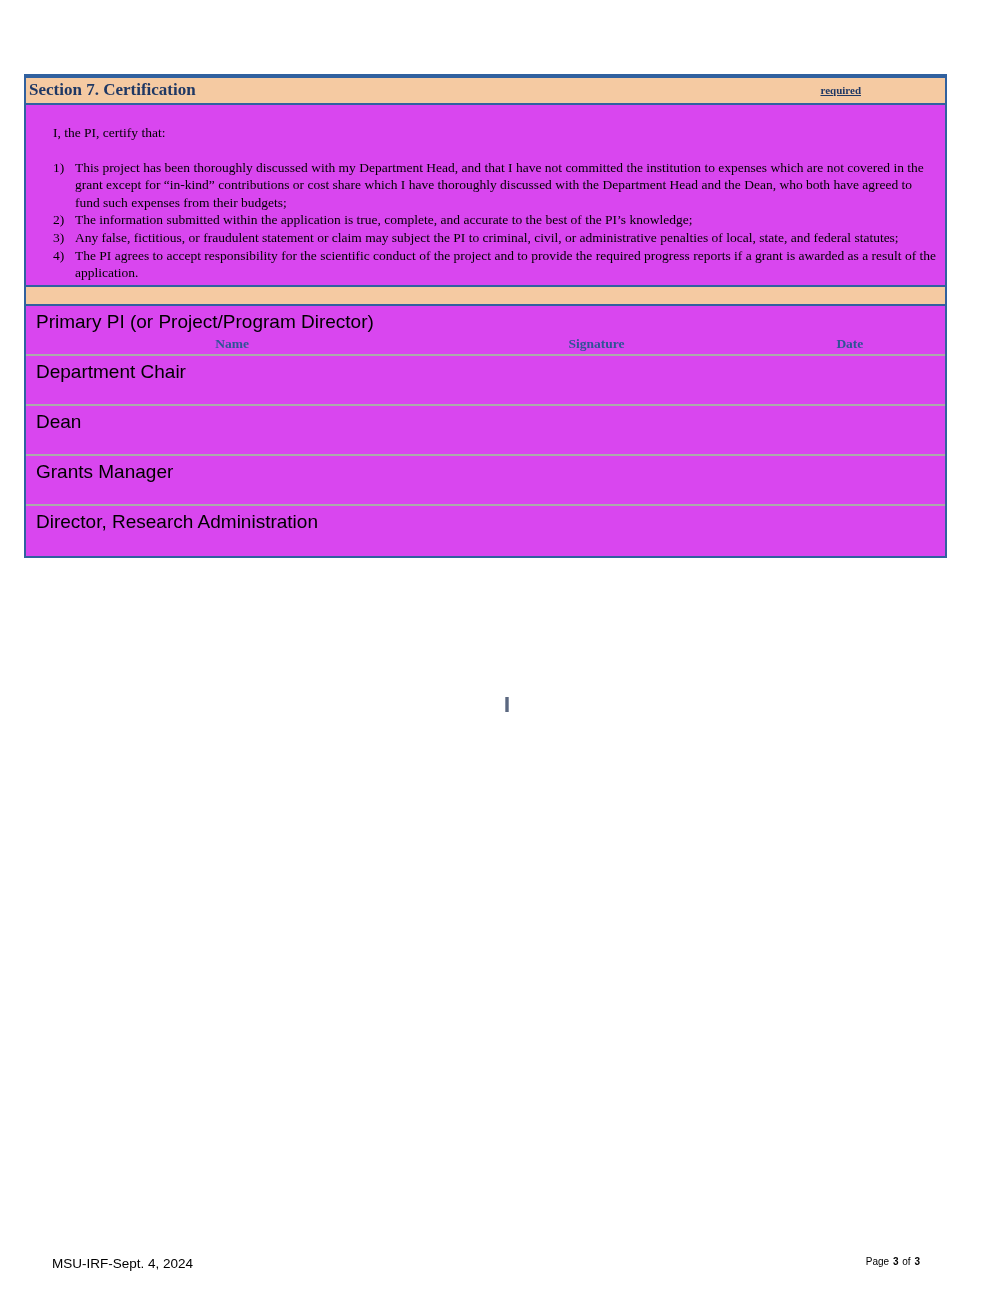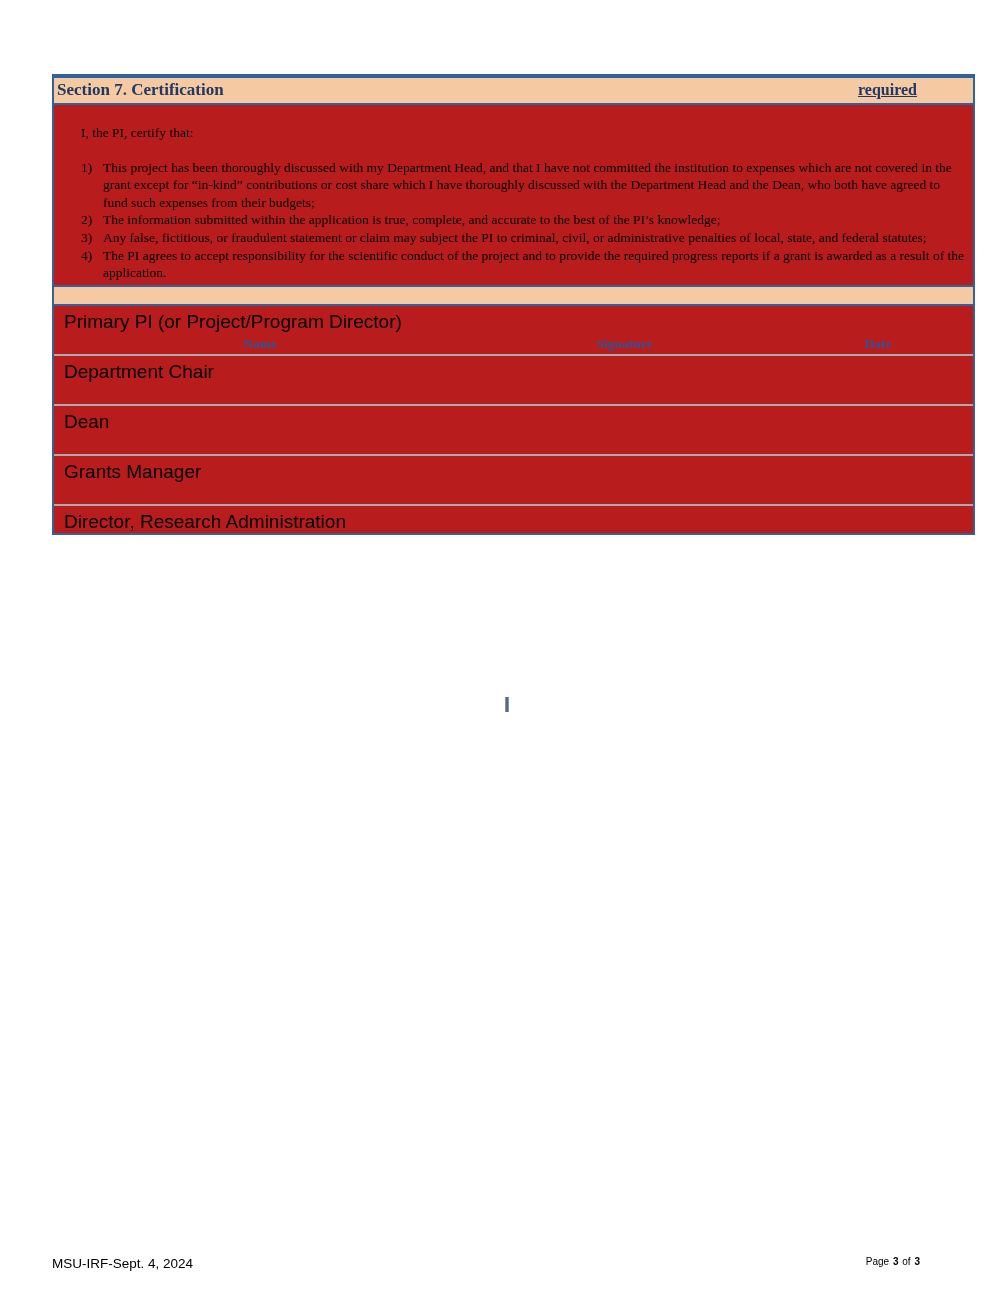--- a/index.html
+++ b/index.html
@@ -14,11 +14,11 @@
   
   .section-box {
     position:absolute;
-    left:52px; top:74px;
+    left:24px; top:74px;
     width:919px;
     border:2px solid #31619f;
     border-top-width:4px;
-    background:#b91c1c;
+    background:#d946ef;
   }
 
   .section-header {

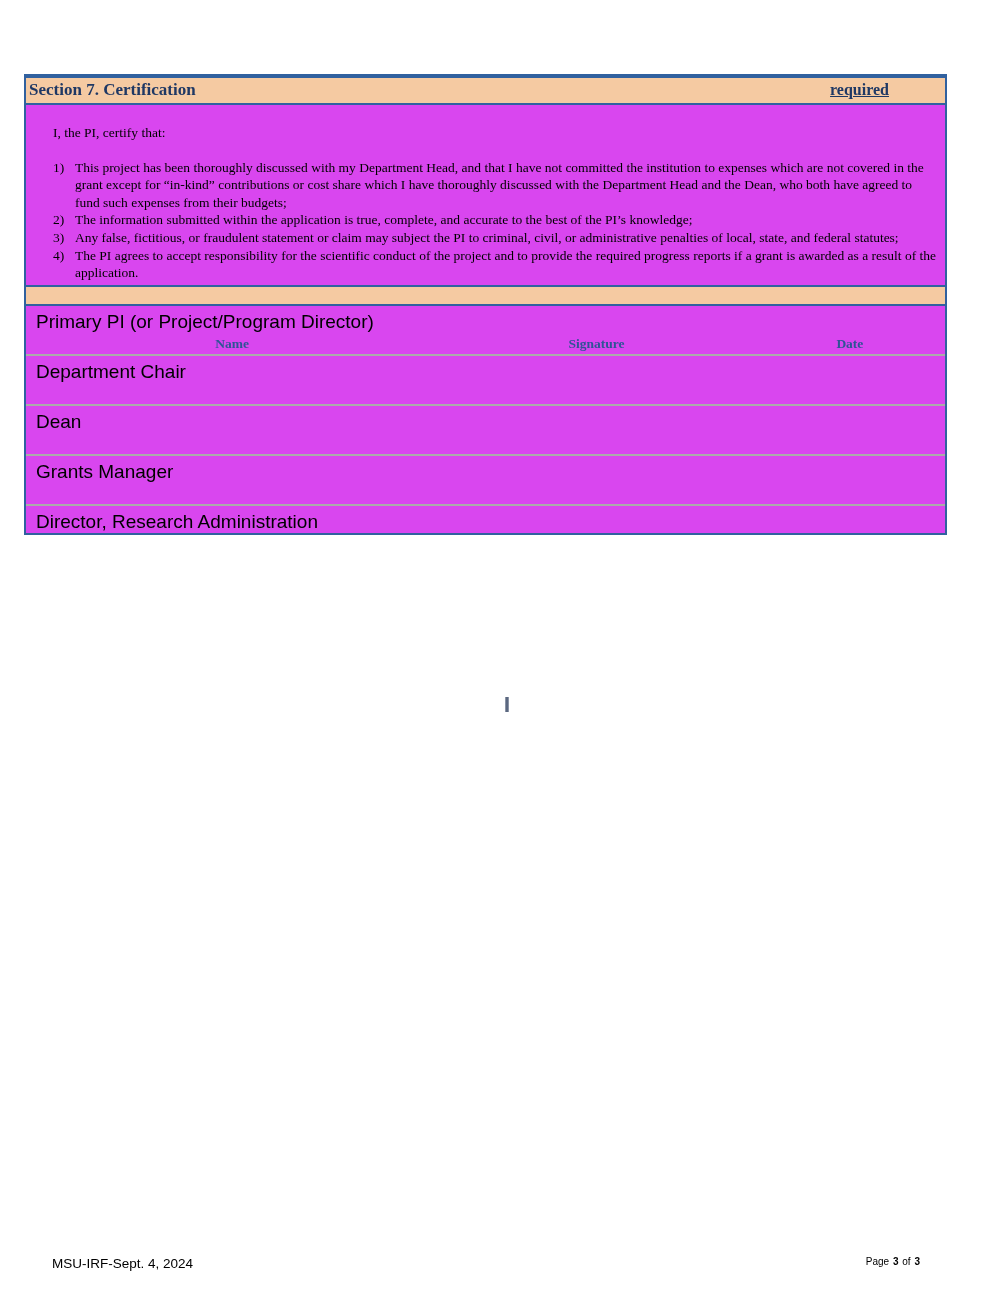--- a/index.html
+++ b/index.html
@@ -34,8 +34,8 @@
     font-size:17px; font-weight:bold; color:#1f3864;
   }
   .required-label {
-    font-size:16px; font-weight:bold; color:#1f3864;
-    margin-right:48px;
+    font-size:11px; font-weight:bold; color:#1f3864;
+    margin-right:76px;
     text-decoration:underline;
   }
 

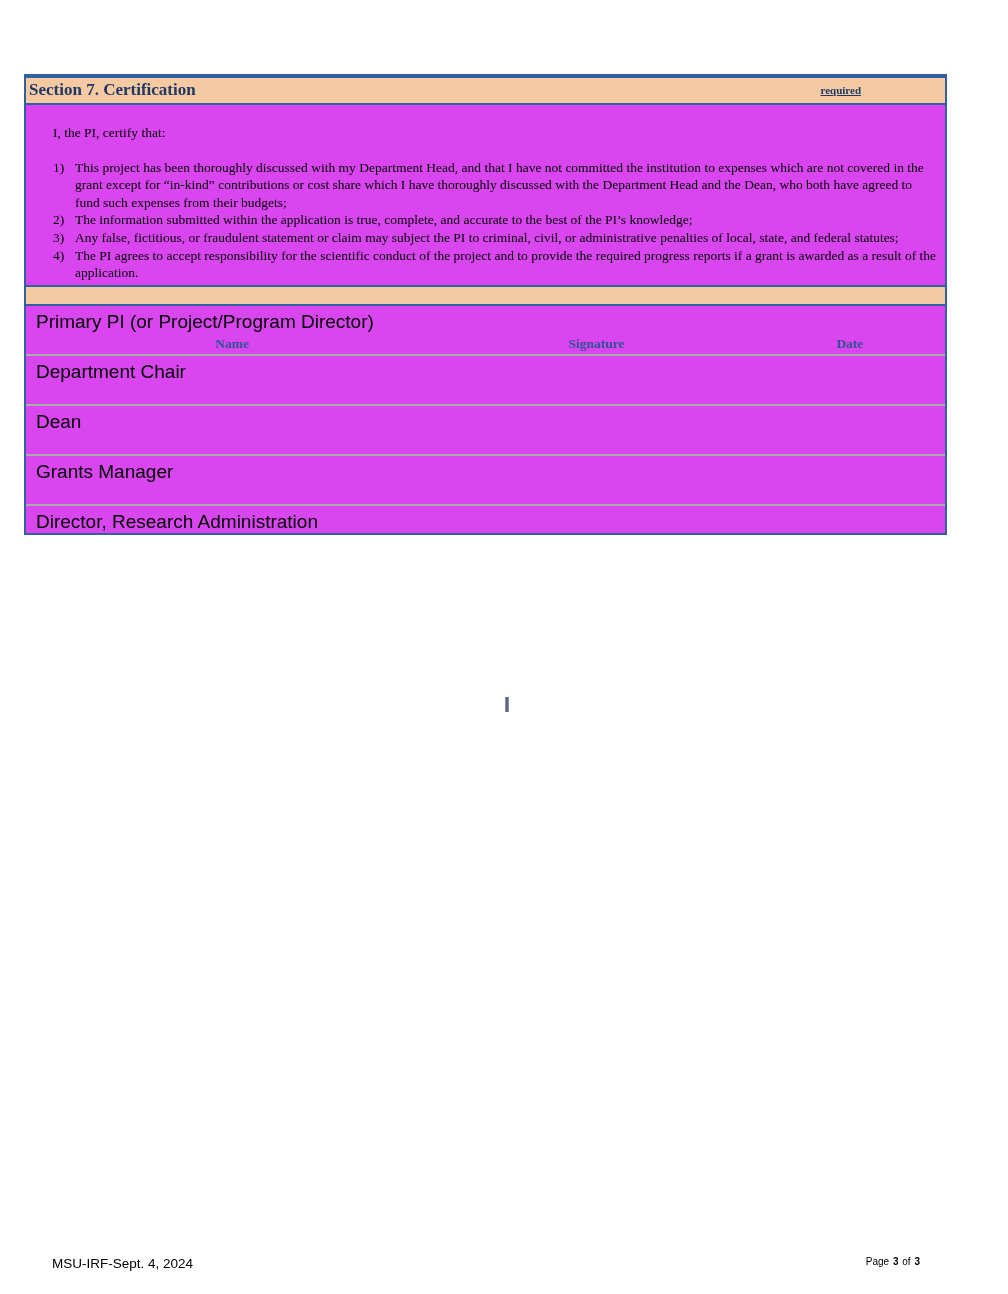--- a/index.html
+++ b/index.html
@@ -77,7 +77,7 @@
     font-size:19px;
     color:#000;
   }
-  .sig-row.last { border-bottom:none; height:27px; }
+  .sig-row.last { border-bottom:none; height:50px; }
 
   
   .text-cursor {

